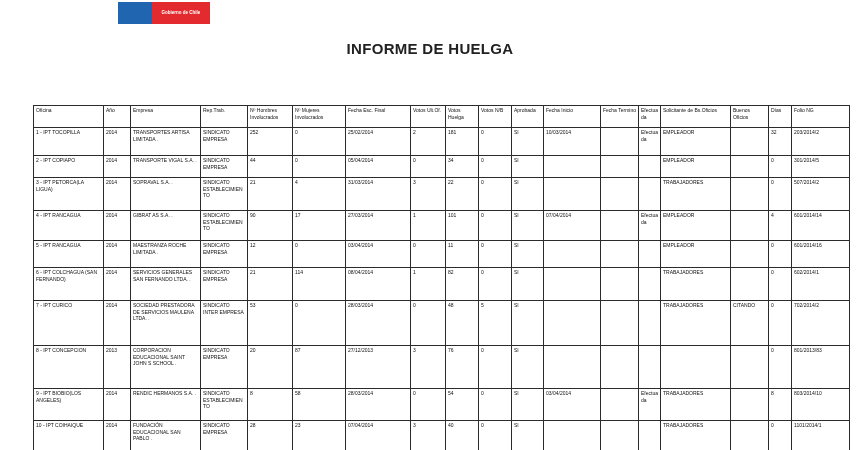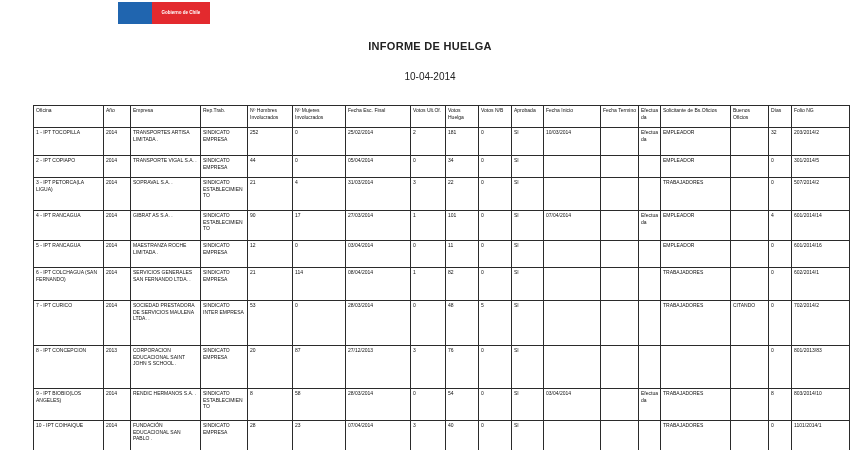--- a/index.html
+++ b/index.html
@@ -32,7 +32,7 @@
   
   .title {
     position: absolute; top: 40px; left: 0; right: 0;
-    text-align: center; font-size: 11px; font-weight: bold; color: #222222;
+    text-align: center; font-size: 15px; font-weight: bold; color: #222222;
     letter-spacing: 0.3px;
   }
   .date {

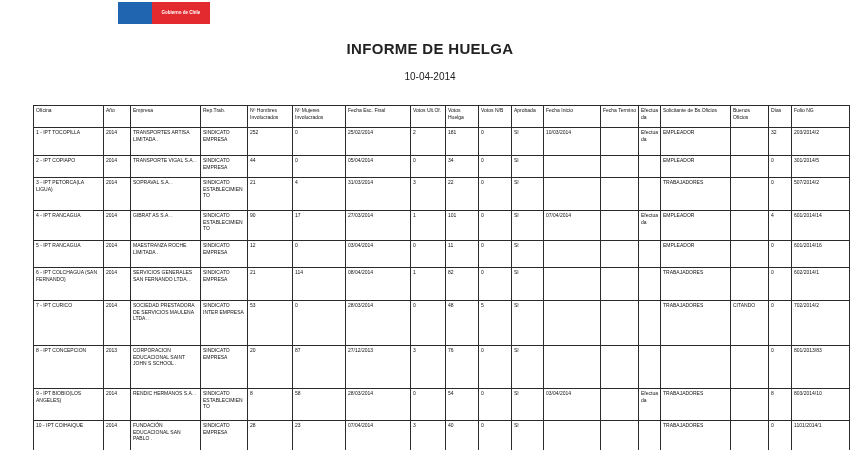--- a/index.html
+++ b/index.html
@@ -73,7 +73,6 @@
   </div>
 
   <div class="title">INFORME DE HUELGA</div>
-  <div class="date">10-04-2014</div>
 
   <table class="report">
     <colgroup id="cols">

